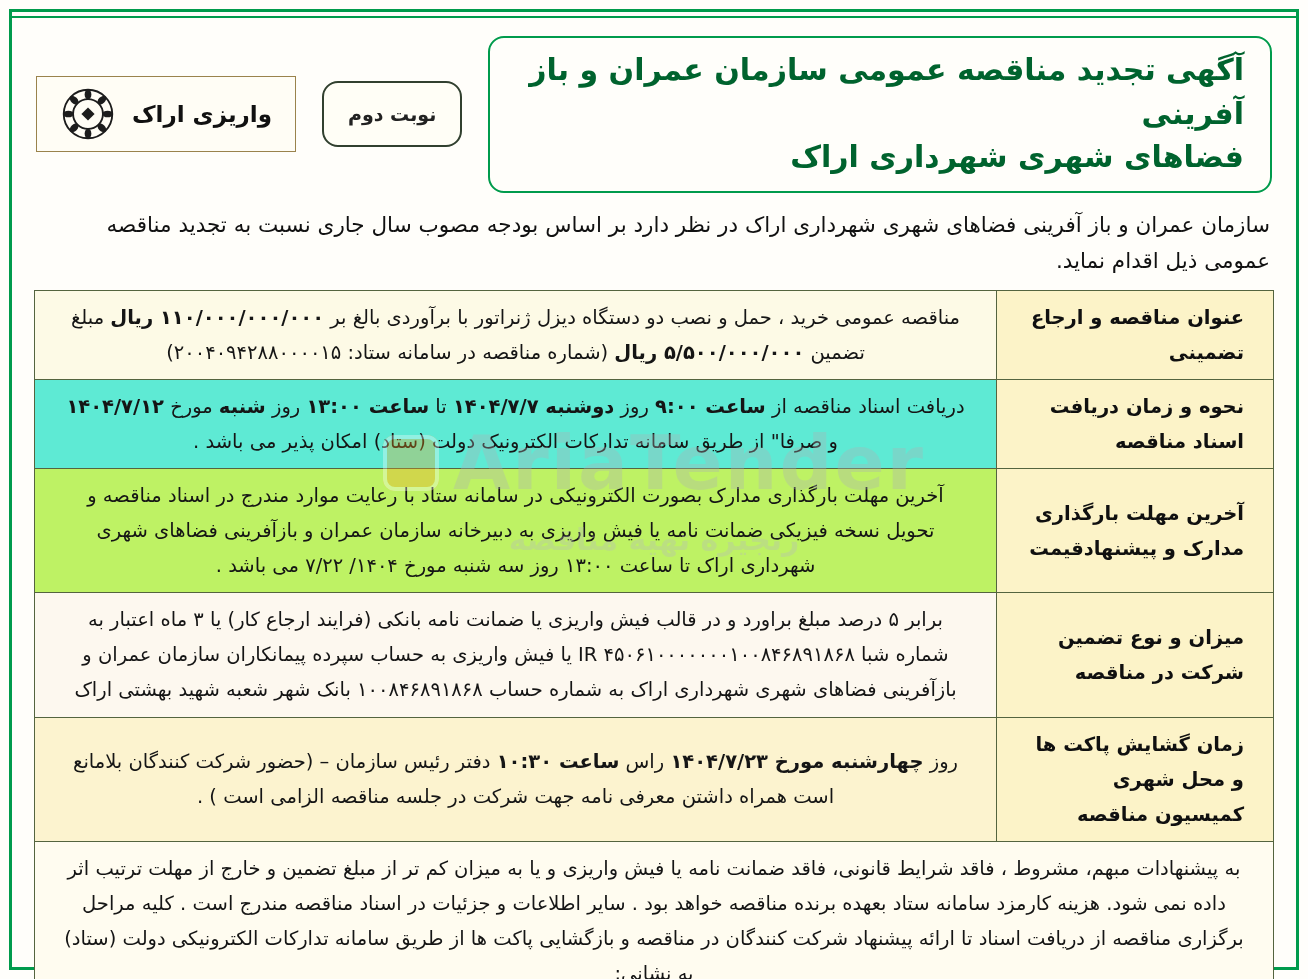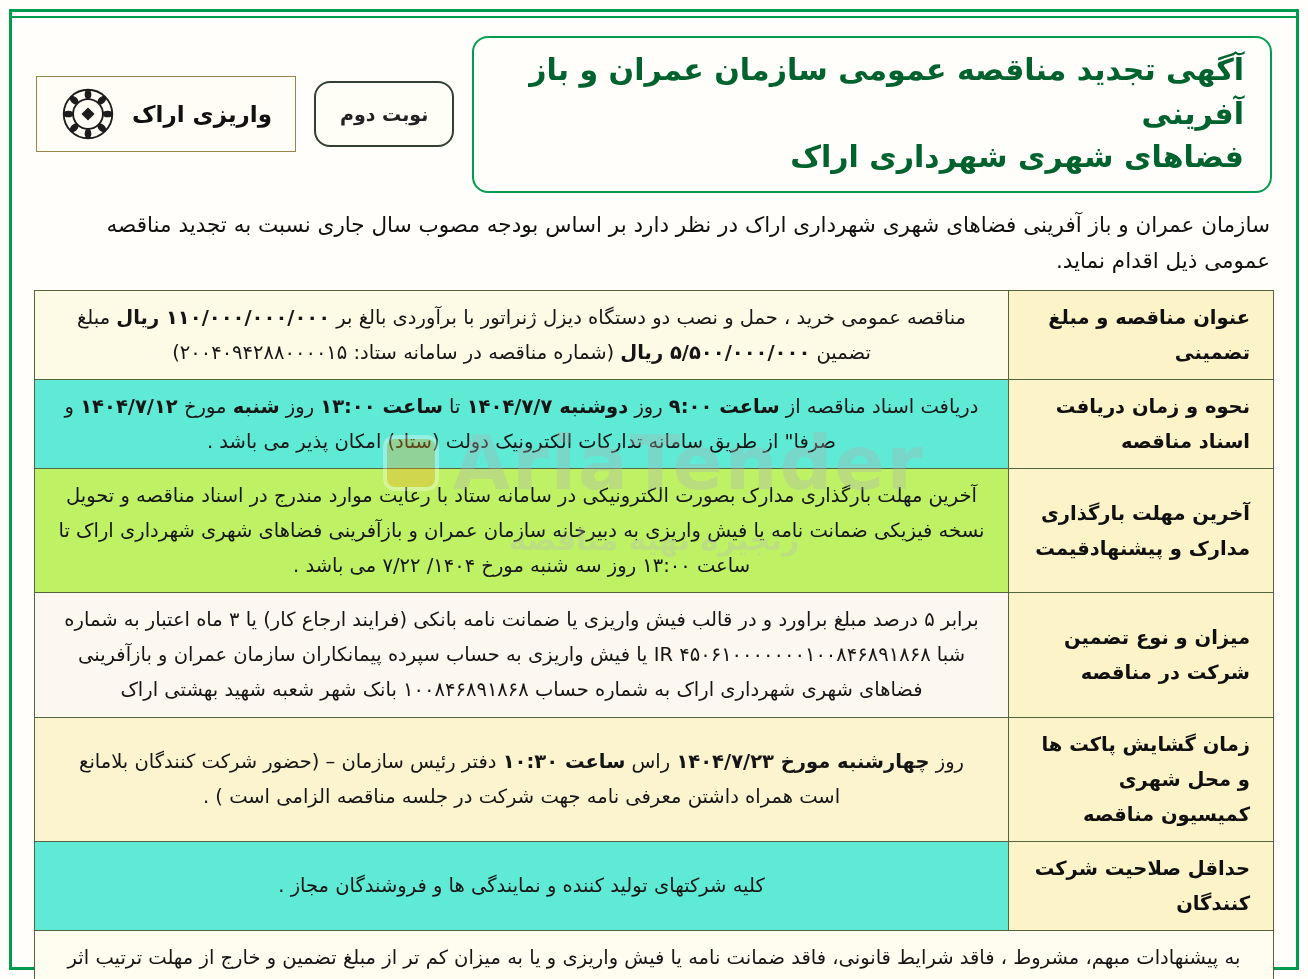--- a/index.html
+++ b/index.html
@@ -19,7 +19,7 @@
   .content{flex:1;padding:10px 22px 0 22px;display:flex;flex-direction:column;}
 
   
-  .header{display:flex;align-items:center;gap:18px;margin:8px 2px 6px 2px;}
+  .header{display:flex;align-items:center;gap:26px;margin:8px 2px 6px 2px;}
   .title-box{
     flex:1;border:2.5px solid #009b4c;border-radius:16px;
     padding:10px 26px 12px 18px;min-height:84px;

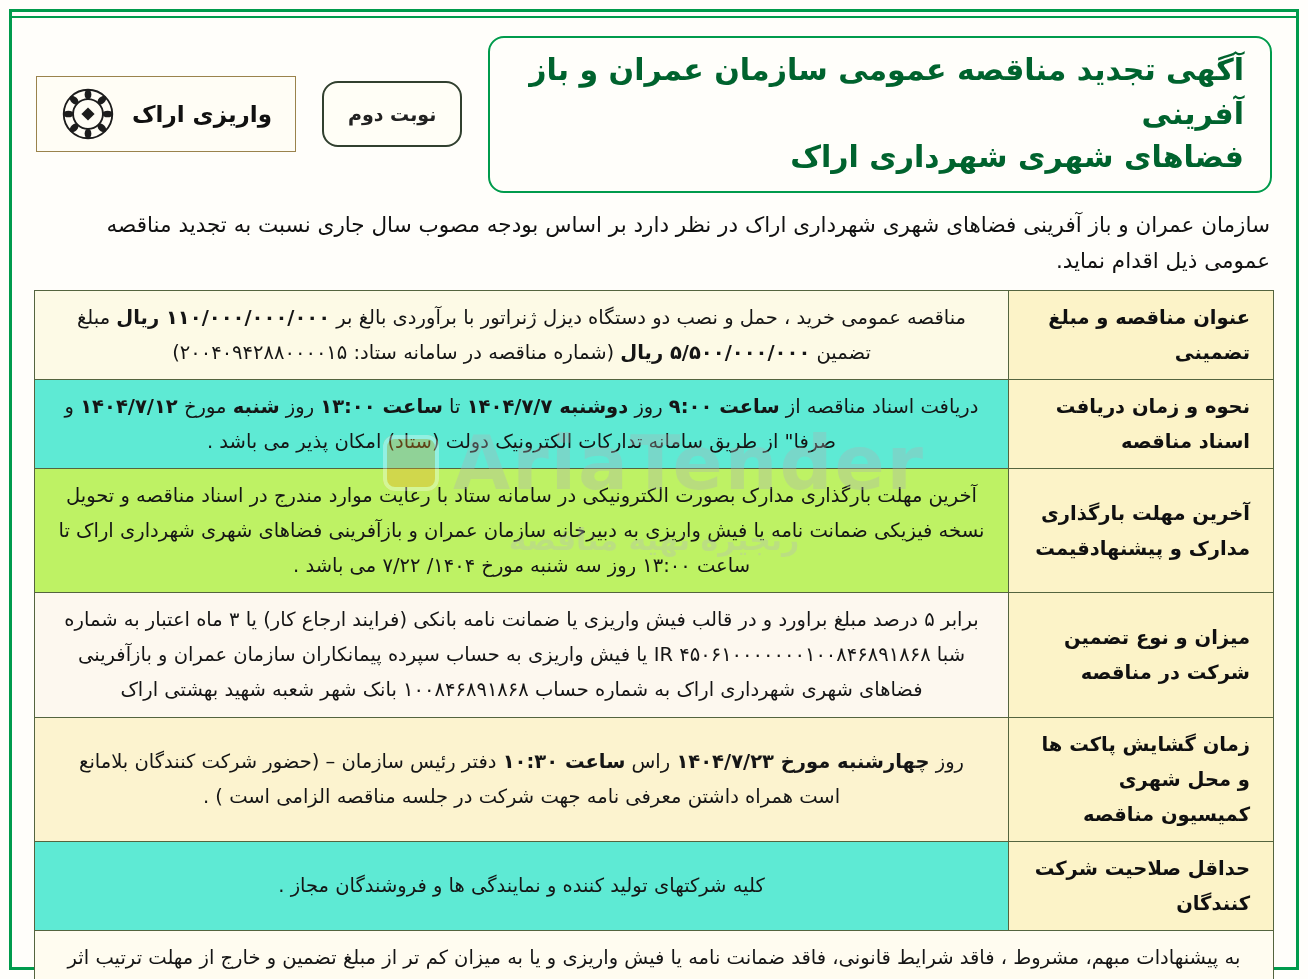--- a/index.html
+++ b/index.html
@@ -53,7 +53,7 @@
   }
   table.tender td{
     border:1.2px solid #54643f;
-    padding:9px 23px;font-size:19.5px;line-height:1.8;vertical-align:middle;
+    padding:9px 29px;font-size:19.5px;line-height:1.8;vertical-align:middle;
   }
   td.lbl{
     width:218px;background:#fcf3c8;font-weight:bold;font-size:18.5px;

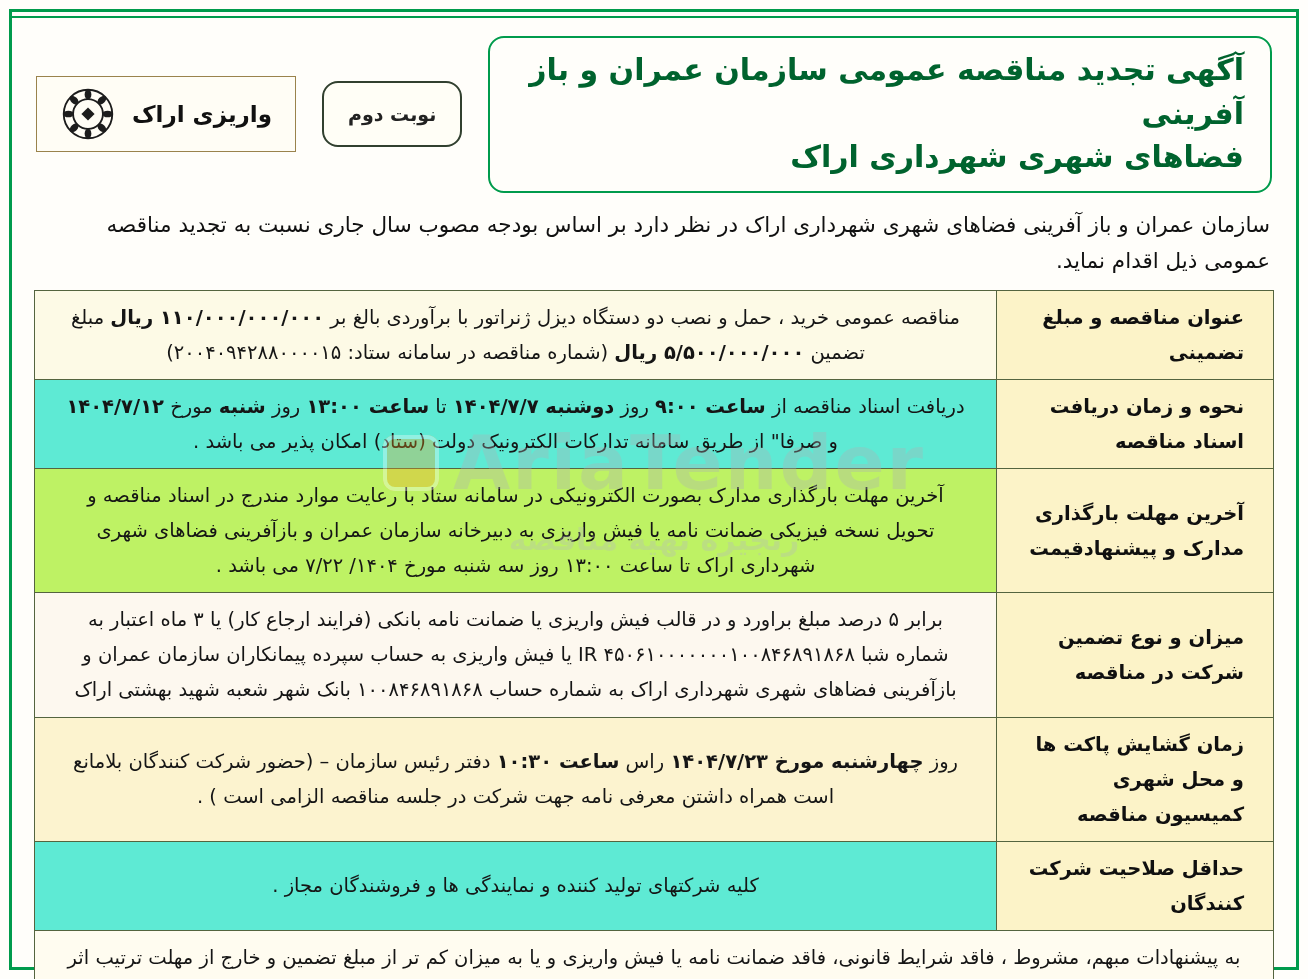--- a/index.html
+++ b/index.html
@@ -145,7 +145,7 @@
       <table class="tender">
         <tbody>
           <tr>
-            <td class="lbl">عنوان مناقصه و مبلغ تضمینی</td>
+            <td class="lbl">عنوان مناقصه و ارجاع تضمینی</td>
             <td class="val bg-cream"><span>مناقصه عمومی خرید ، حمل و نصب دو دستگاه دیزل ژنراتور با برآوردی بالغ بر </span><span style="font-weight: bold;">۱۱۰/۰۰۰/۰۰۰/۰۰۰ ریال</span><span> مبلغ تضمین </span><span style="font-weight: bold;">۵/۵۰۰/۰۰۰/۰۰۰ ریال</span><span> (شماره مناقصه در سامانه ستاد:  ۲۰۰۴۰۹۴۲۸۸۰۰۰۰۱۵)</span></td>
           </tr>
           <tr>

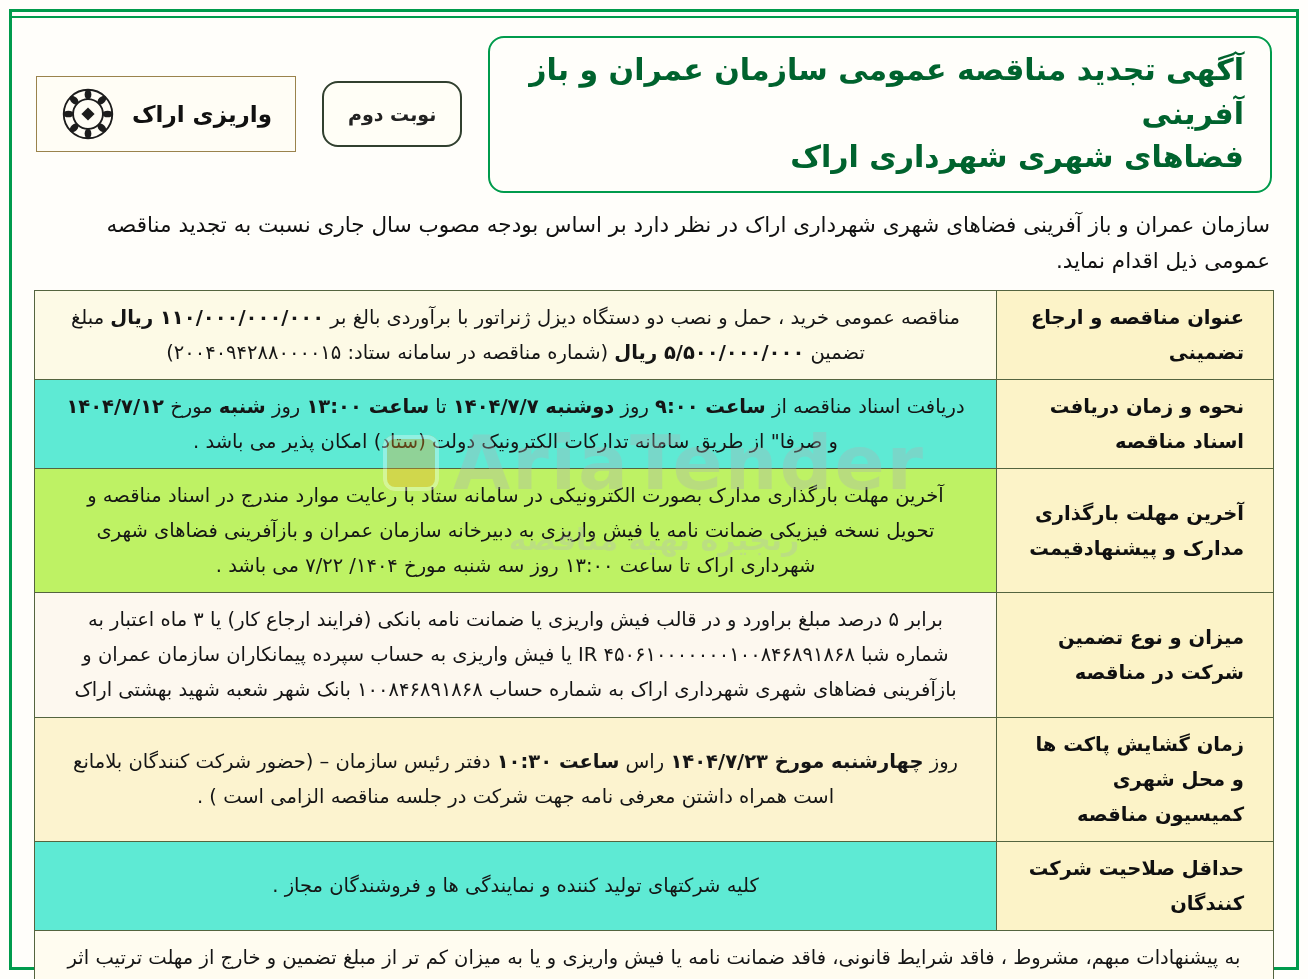--- a/index.html
+++ b/index.html
@@ -165,10 +165,6 @@
             <td class="val bg-yellow"><span>روز </span><span style="font-weight: bold;">چهارشنبه مورخ ۱۴۰۴/۷/۲۳</span><span> راس </span><span style="font-weight: bold; text-align: right;">ساعت ۱۰:۳۰</span><span> دفتر رئیس سازمان – (حضور شرکت کنندگان بلامانع است همراه داشتن معرفی نامه جهت شرکت در جلسه مناقصه الزامی است ) .</span></td>
           </tr>
           <tr>
-            <td class="lbl">حداقل صلاحیت شرکت کنندگان</td>
-            <td class="val bg-pink"><span>کلیه شرکتهای تولید کننده و نمایندگی ها و فروشندگان مجاز .</span></td>
-          </tr>
-          <tr>
             <td class="notes" colspan="2"><span>به پیشنهادات مبهم، مشروط ، فاقد شرایط قانونی، فاقد ضمانت نامه یا فیش واریزی و یا به میزان کم تر از مبلغ تضمین و خارج از مهلت ترتیب اثر داده نمی شود. هزینه کارمزد سامانه ستاد بعهده برنده مناقصه خواهد بود . سایر اطلاعات و جزئیات در اسناد مناقصه مندرج است . کلیه مراحل برگزاری مناقصه از دریافت اسناد تا ارائه پیشنهاد شرکت کنندگان در مناقصه و بازگشایی پاکت ها از طریق سامانه تدارکات الکترونیکی دولت (ستاد) به نشانی: </span></td>
           </tr>
         </tbody>

